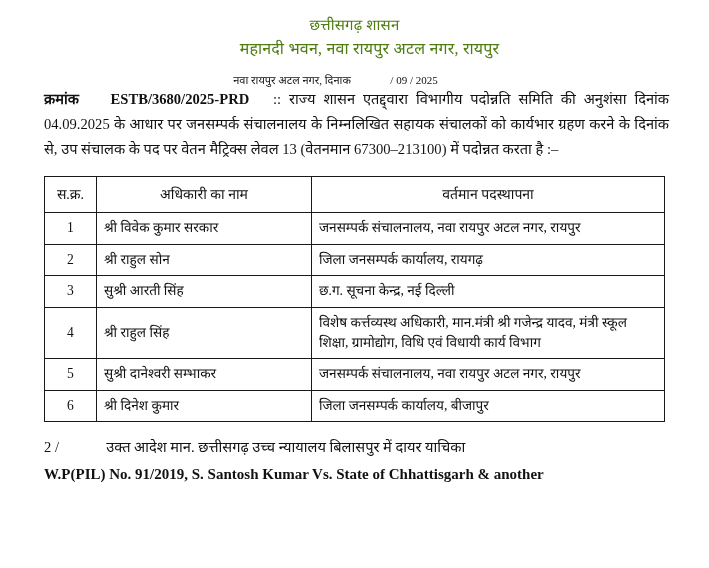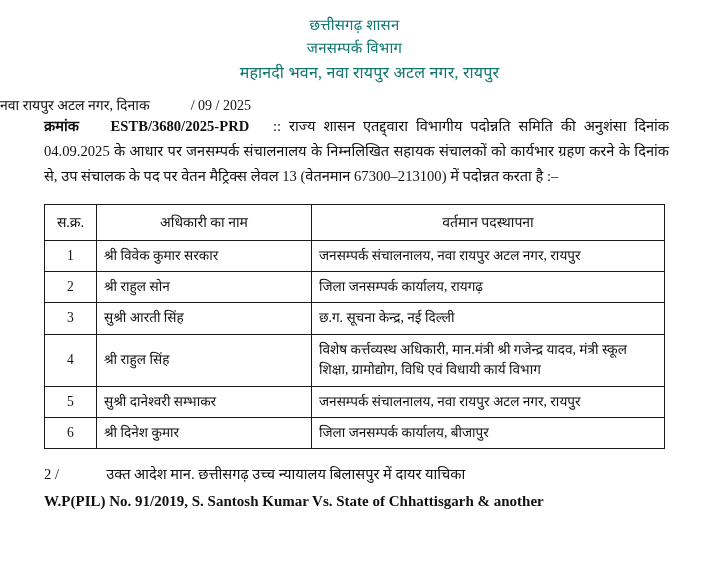--- a/index.html
+++ b/index.html
@@ -29,7 +29,7 @@
   .header-line {
     font-size: 15px;
     letter-spacing: 0.2px;
-    color: #0f766e;
+    color: #4d7c0f;
   }
   .header-line.addr {
     font-size: 16px;

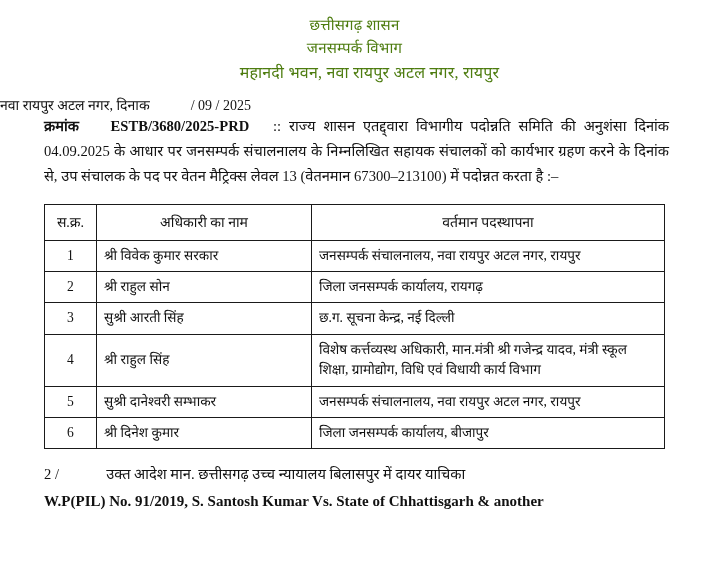--- a/index.html
+++ b/index.html
@@ -125,7 +125,6 @@
 
   <div class="header-block">
     <div class="header-line">छत्तीसगढ़ शासन</div>
-    <div class="header-line">जनसम्पर्क विभाग</div>
     <div class="header-line addr">महानदी भवन, नवा रायपुर अटल नगर, रायपुर</div>
   </div>
 

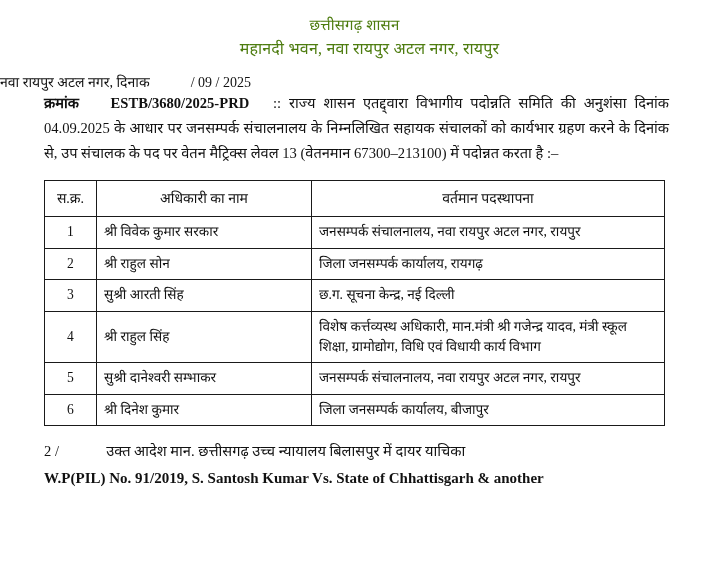--- a/index.html
+++ b/index.html
@@ -47,10 +47,10 @@
     vertical-align: 1px;
   }
   .place-date {
-    text-align: left;
+    text-align: center;
     margin-top: 10px;
     padding-right: 38px;
-    font-size: 14px;
+    font-size: 11px;
   }
   .place-date .gap {
     display: inline-block;

